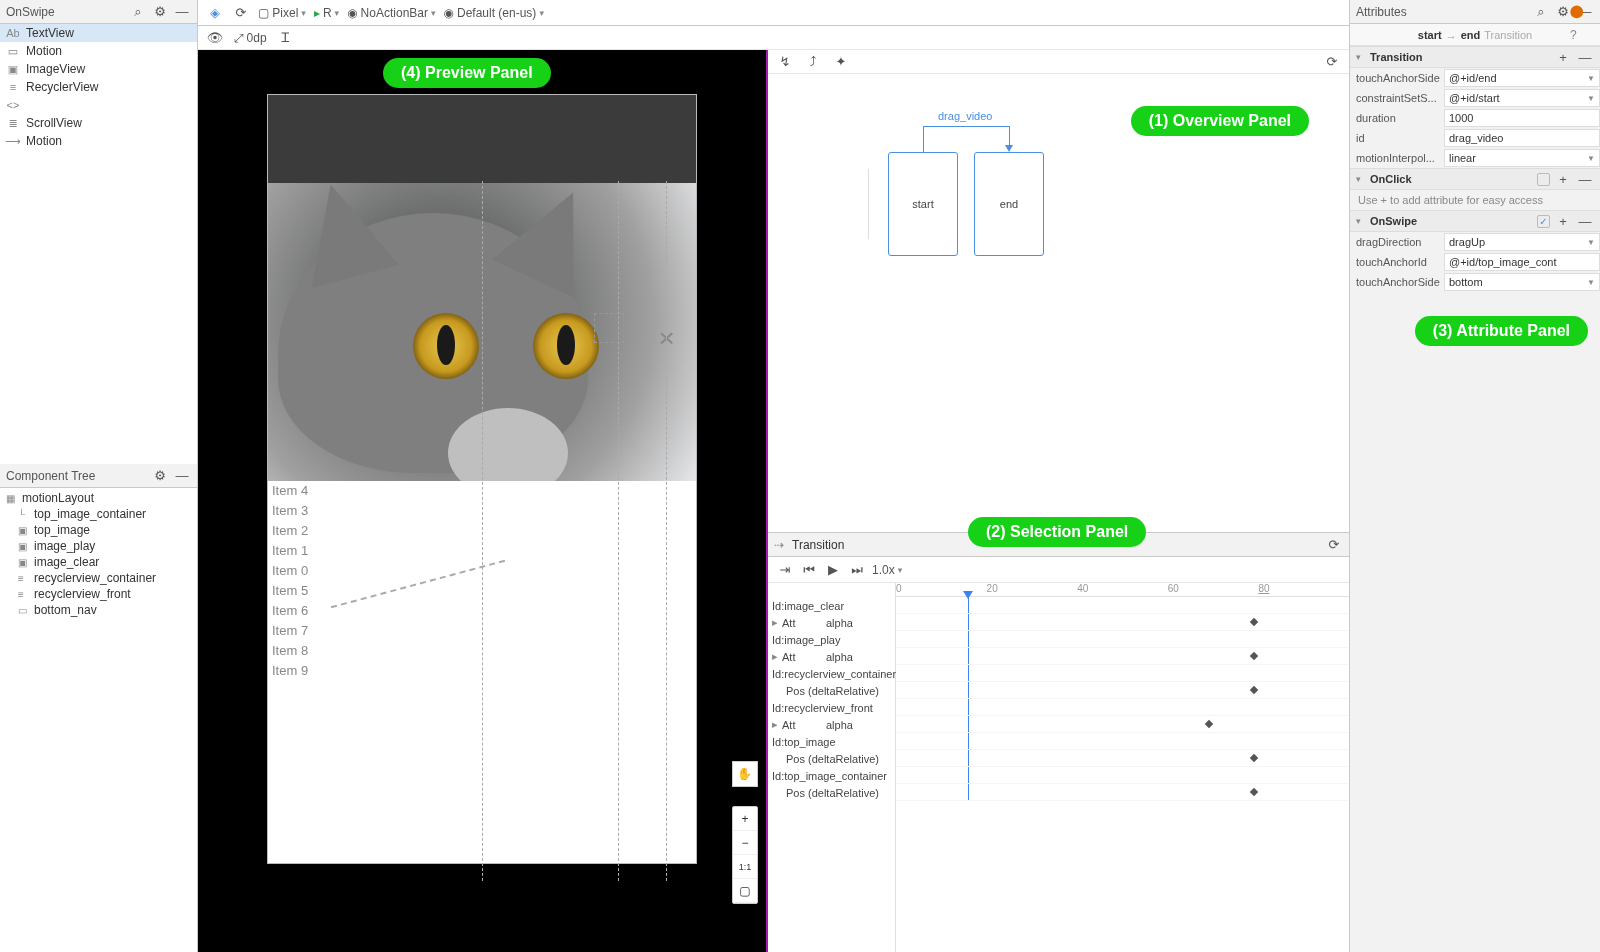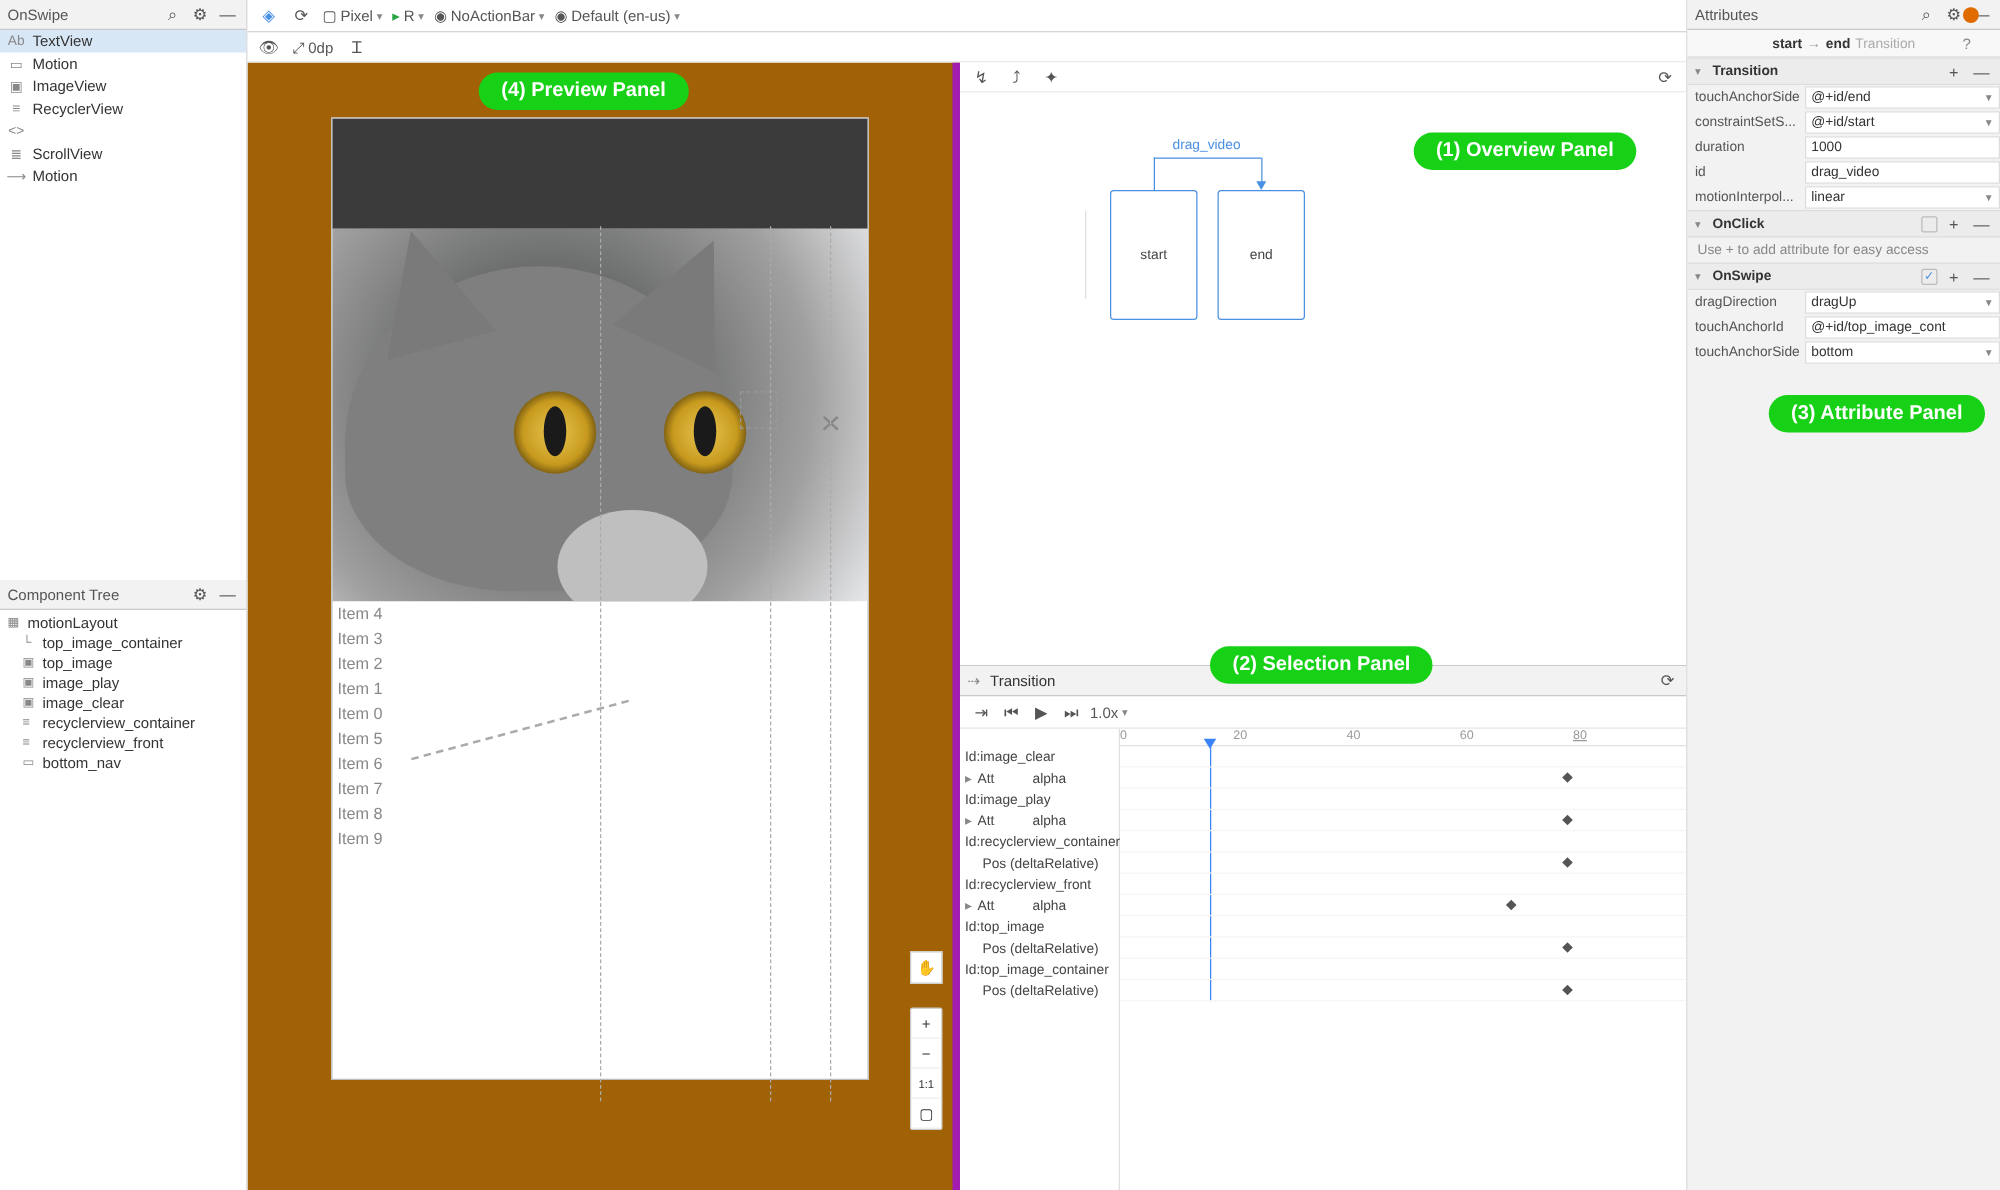--- a/index.html
+++ b/index.html
@@ -27,7 +27,7 @@
   .tool-chev { font-size: 9px; color: #888; }
   .mid-sub { height: 24px; display: flex; align-items: center; padding: 0 8px; gap: 10px; background: #fff; border-bottom: 1px solid #e5e5e5; }
   .mid-split { flex: 1; display: flex; background: #fff; overflow: hidden; }
-  .preview-pane { width: 570px; position: relative; background: #a16207; display: flex; flex-direction: column; align-items: center; border-right: 6px solid #a21caf; }
+  .preview-pane { width: 570px; position: relative; background: #000000; display: flex; flex-direction: column; align-items: center; border-right: 2px solid #a21caf; }
   .callout { position: absolute; background: #17d117; color: #fff; font-weight: bold; font-size: 16px; padding: 6px 18px; border-radius: 22px; white-space: nowrap; z-index: 50; }
   .device-frame { width: 430px; height: 770px; margin-top: 44px; background: #fff; border: 1px solid #bbb; position: relative; }
   .device-status { height: 88px; background: #3b3b3b; }

